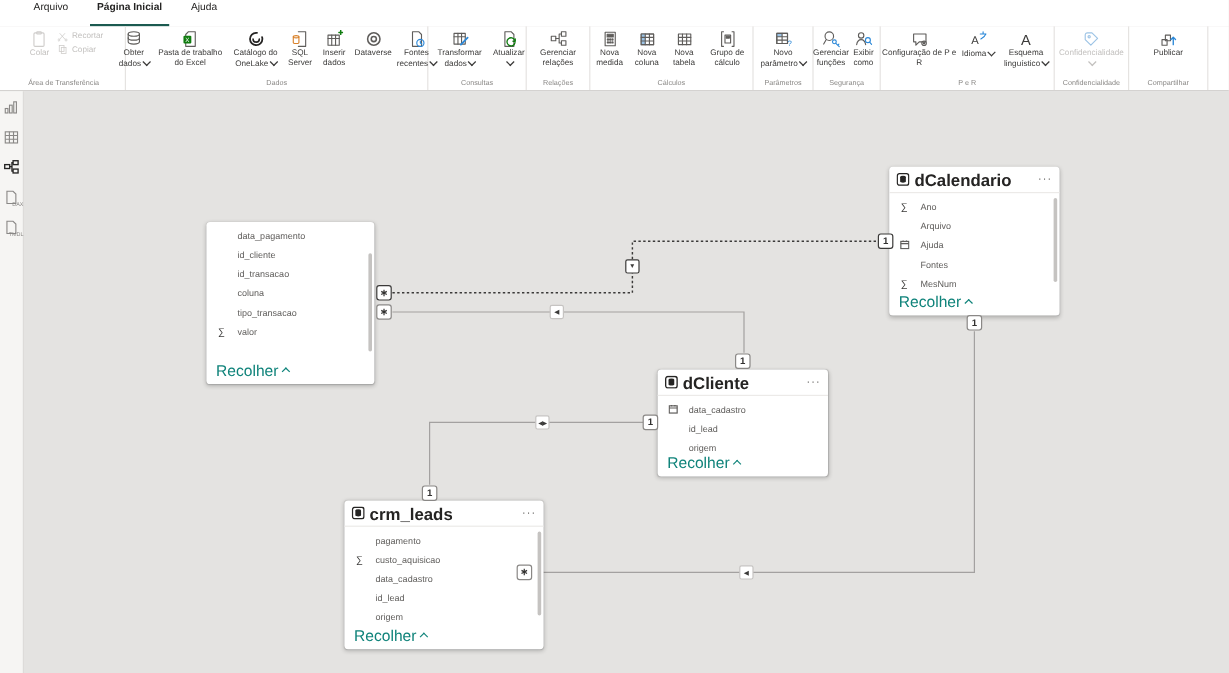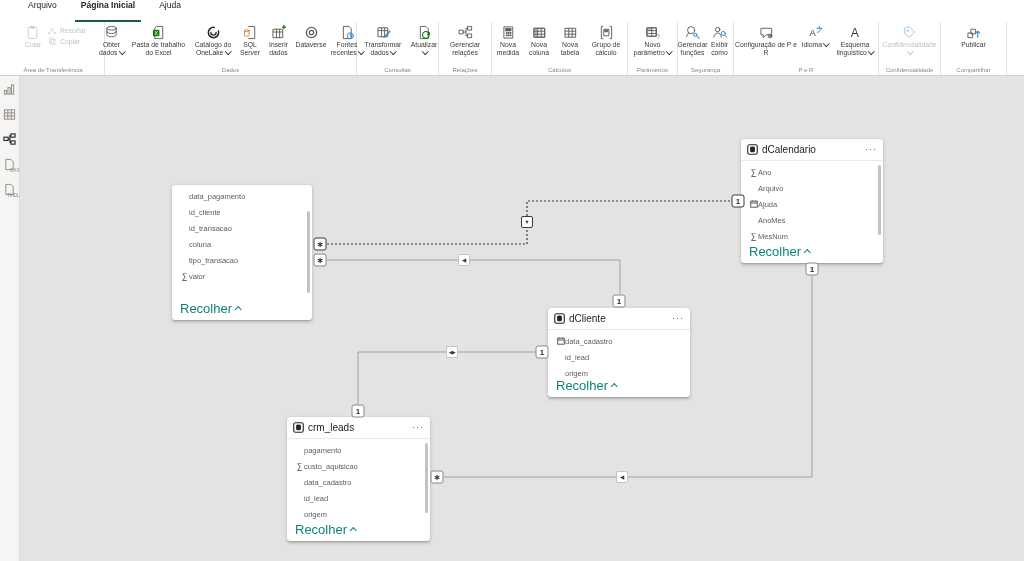--- a/index.html
+++ b/index.html
@@ -42,7 +42,7 @@
   .card{position:absolute;z-index:2;background:#fff;border-radius:3px;box-shadow:0 1.2px 3.6px rgba(0,0,0,.22),0 .3px .9px rgba(0,0,0,.12);box-sizing:border-box;cursor:move}
   .chead{height:21px;display:flex;align-items:center;gap:4px;padding:0 6px;border-bottom:1px solid #eceae8}
   .chead svg{width:11px;height:11px;flex:none}
-  .cname{font-size:10px;font-weight:normal;color:#252423;white-space:nowrap;overflow:hidden}
+  .cname{font-size:14px;font-weight:bold;color:#252423;white-space:nowrap;overflow:hidden}
   .cmenu{margin-left:auto;color:#605e5c;font-size:9px;letter-spacing:1px;line-height:5px;cursor:pointer}
   .cmenu::before{content:"\00B7\00B7\00B7"}
   .cbody{padding:3px 0 0 8px}

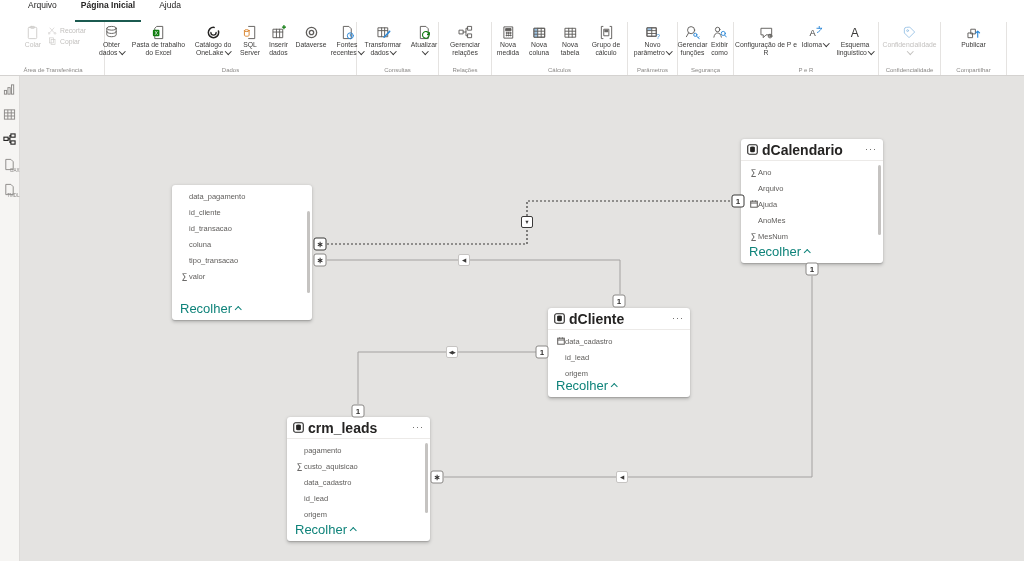--- a/index.html
+++ b/index.html
@@ -46,7 +46,7 @@
   .cmenu{margin-left:auto;color:#605e5c;font-size:9px;letter-spacing:1px;line-height:5px;cursor:pointer}
   .cmenu::before{content:"\00B7\00B7\00B7"}
   .cbody{padding:3px 0 0 8px}
-  .crow{height:16px;display:flex;align-items:center;gap:0;font-size:7.5px;color:#5f5d5b;cursor:pointer}
+  .crow{height:16px;display:flex;align-items:center;gap:9px;font-size:7.5px;color:#5f5d5b;cursor:pointer}
   .fic{width:9px;flex:none;display:flex;align-items:center;justify-content:center;color:#3b3a39}
   .fic.sigma::before{content:"\2211";font-size:8px}
   .fic svg{width:8px;height:8px}

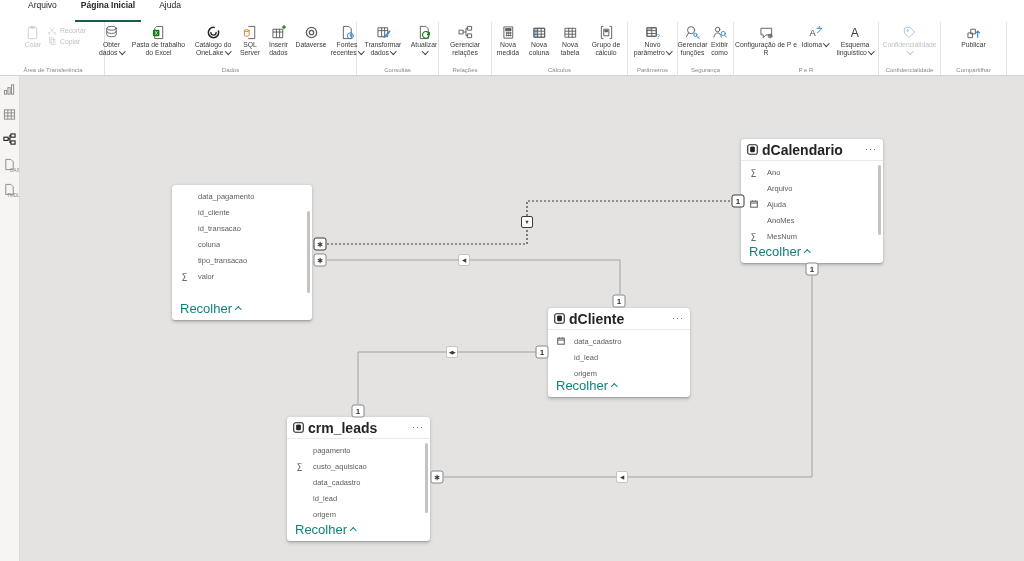--- a/index.html
+++ b/index.html
@@ -473,7 +473,7 @@
       </div>
     <div class="crow">
         <span class="fic"></span>
-        <span>AnoMes</span>
+        <span>Fontes</span>
       </div>
     <div class="crow">
         <span class="fic sigma"></span>

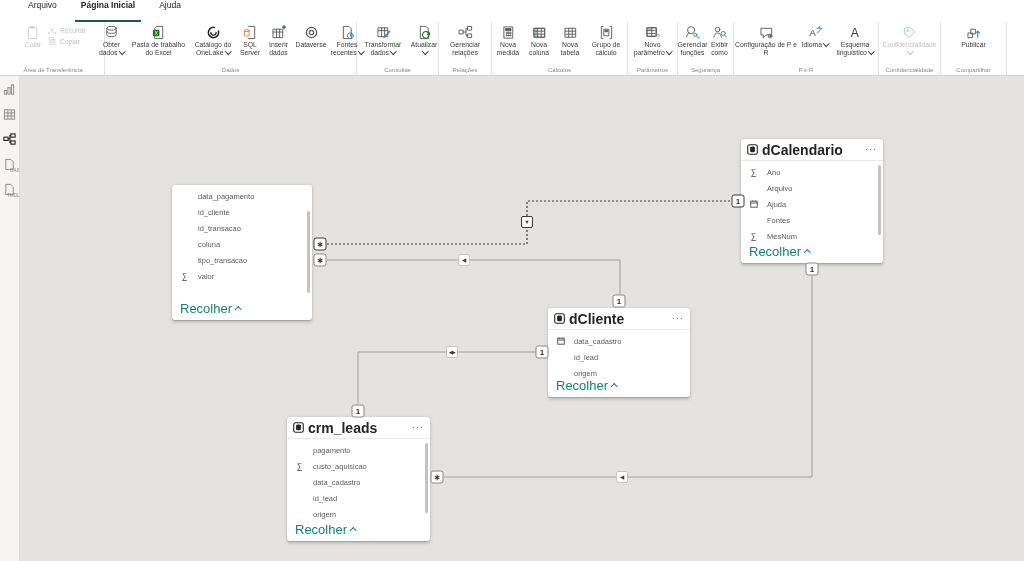--- a/index.html
+++ b/index.html
@@ -524,7 +524,7 @@
     </div>
 </div>
 
-<div class="card" style="left:287px;top:417px;width:143px;height:124px">
+<div class="card" style="left:287px;top:417px;width:166px;height:124px">
   <div class="chead">
     <svg viewBox="0 0 12 12">
         <rect x=".8" y=".8" width="10.4" height="10.4" rx="2" style="fill:none;stroke:#252423;stroke-width:1.2"></rect>

